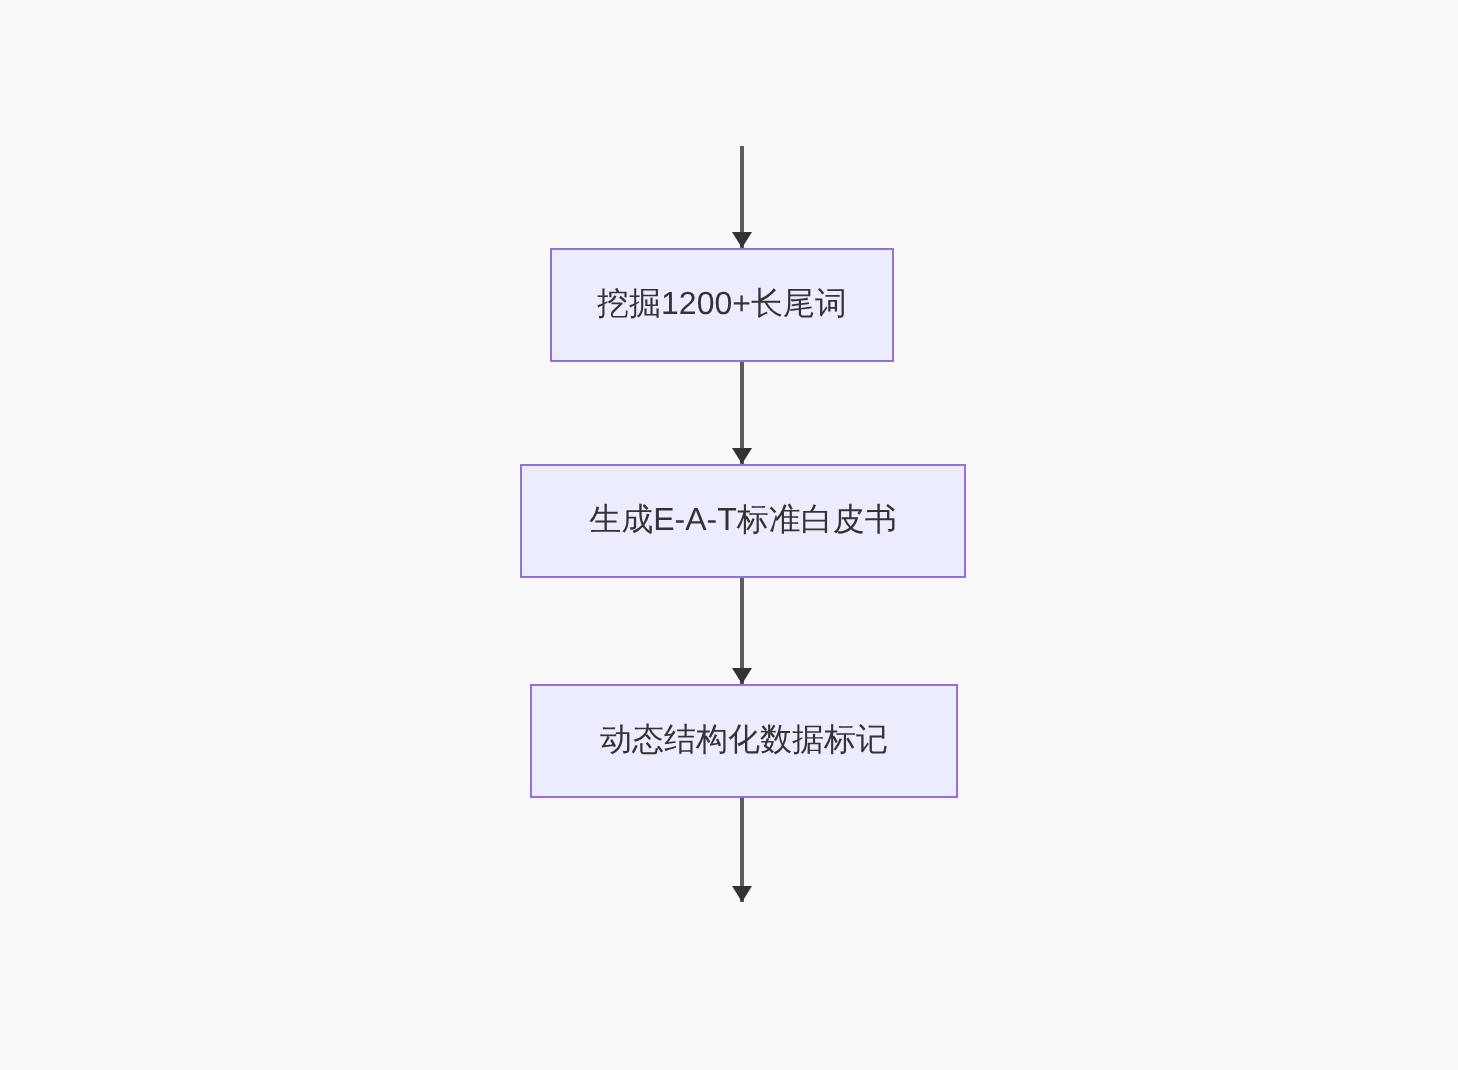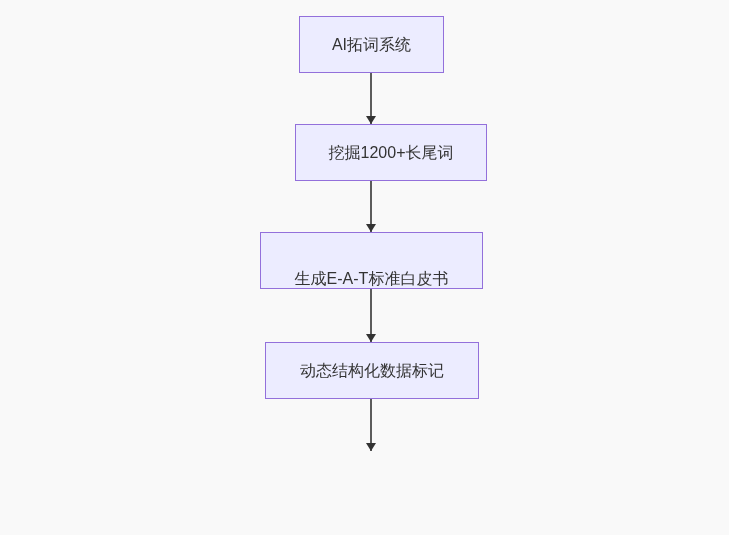--- a/index.html
+++ b/index.html
@@ -57,9 +57,6 @@
 
 <div class="canvas">
 
-  <div class="node" style="left:299px; top:16px; width:145px; height:57px;">
-    <span class="node-label">AI拓词系统</span>
-  </div>
 
   <div class="edge" style="left:370px; top:73px; height:51px;"></div>
 

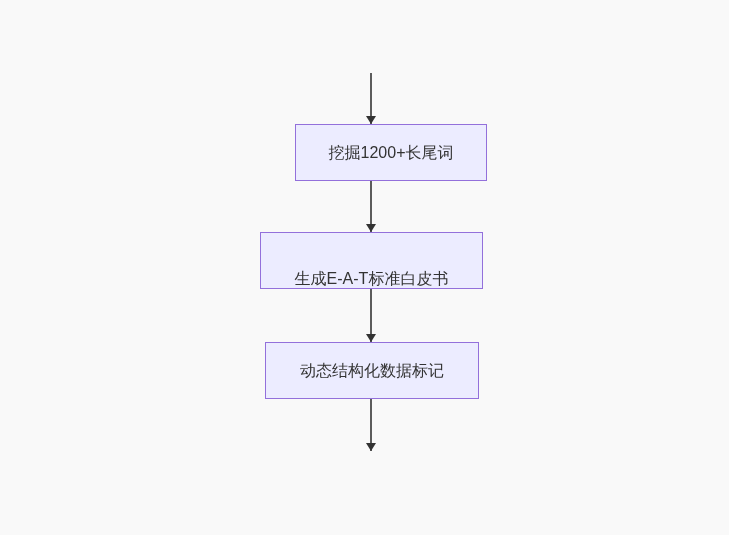--- a/index.html
+++ b/index.html
@@ -60,7 +60,7 @@
 
   <div class="edge" style="left:370px; top:73px; height:51px;"></div>
 
-  <div class="node" style="left:275px; top:124px; width:192px; height:57px;margin-left:20px;">
+  <div class="node" style="left:275px; top:124px; width:172px; height:57px;">
     <span class="node-label">挖掘1200+长尾词</span>
   </div>
 

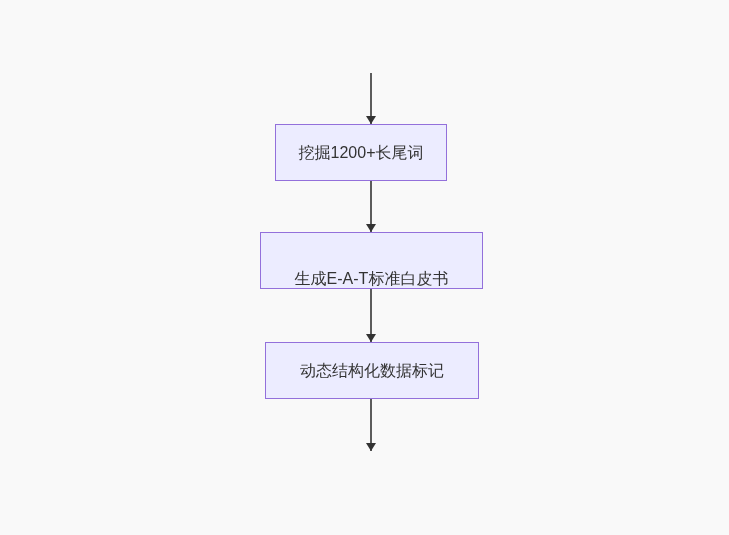--- a/index.html
+++ b/index.html
@@ -66,7 +66,7 @@
 
   <div class="edge" style="left:370px; top:181px; height:51px;"></div>
 
-  <div class="node" style="left:260px; top:232px; width:223px; height:57px;align-items:flex-end;">
+  <div class="node" style="left:260px; top:232px; width:223px; height:57px;">
     <span class="node-label">生成E-A-T标准白皮书</span>
   </div>
 

